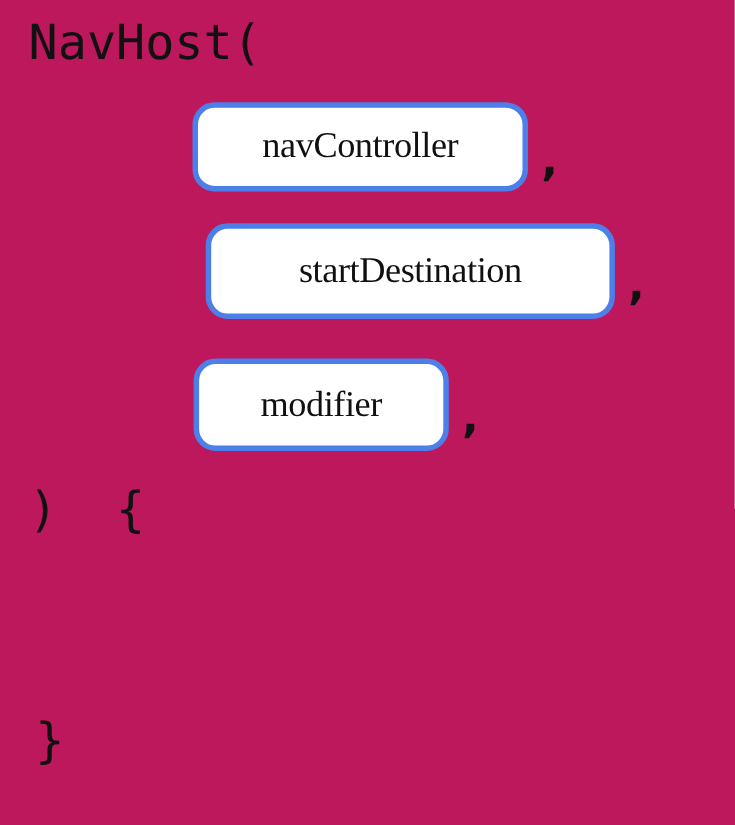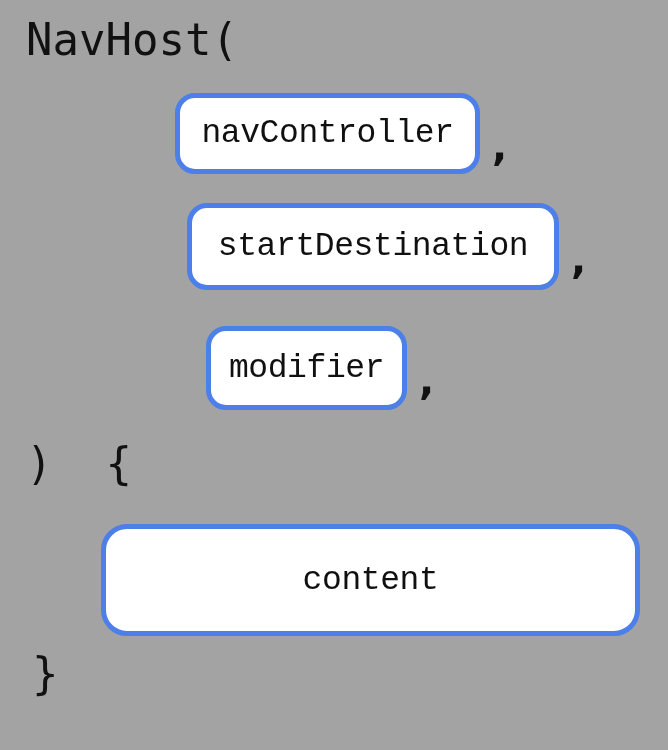--- a/index.html
+++ b/index.html
@@ -11,7 +11,7 @@
     position: relative;
     width: 668px;
     height: 750px;
-    background: #a3a3a3;
+    background: #be185d;
     overflow: hidden;
     font-family: "Liberation Sans", sans-serif;
   }

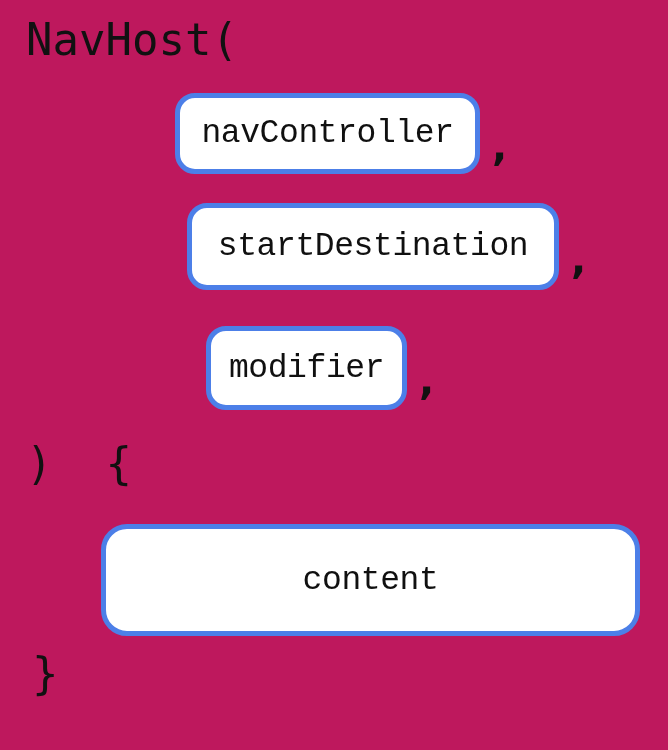--- a/index.html
+++ b/index.html
@@ -59,7 +59,7 @@
     justify-content: center;
   }
   .param-label {
-    font-family: Liberation Mono, monospace;
+    font-family: Liberation Serif, serif;
     font-weight: 500;
     color: #101010;
     font-size: 33px;

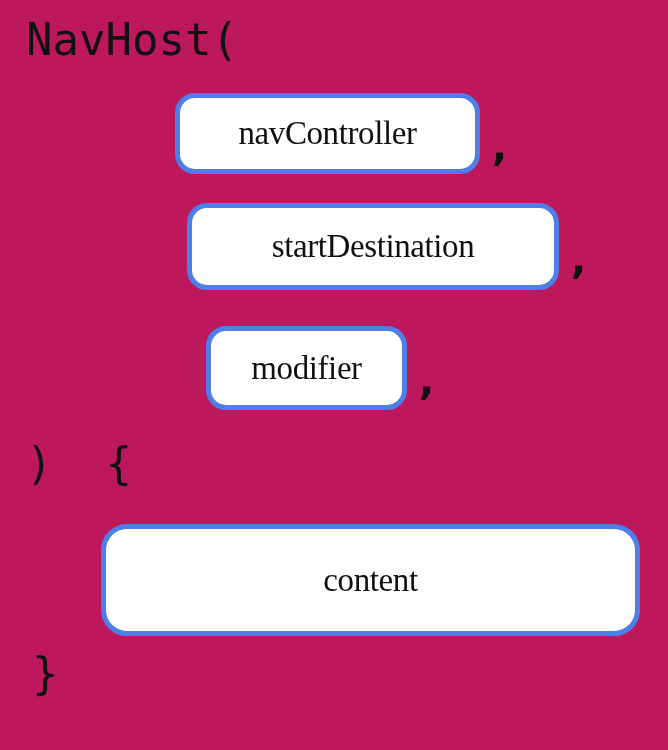--- a/index.html
+++ b/index.html
@@ -86,7 +86,7 @@
   #row-startdestination .param-box { width: 372px; height: 87px; margin-left: 11px; }
 
   #row-modifier { left: 176px; top: 326px; }
-  #row-modifier .param-box { width: 201px; height: 84px; margin-left: 30px; }
+  #row-modifier .param-box { width: 232px; height: 84px; }
 
   
   #row-content {

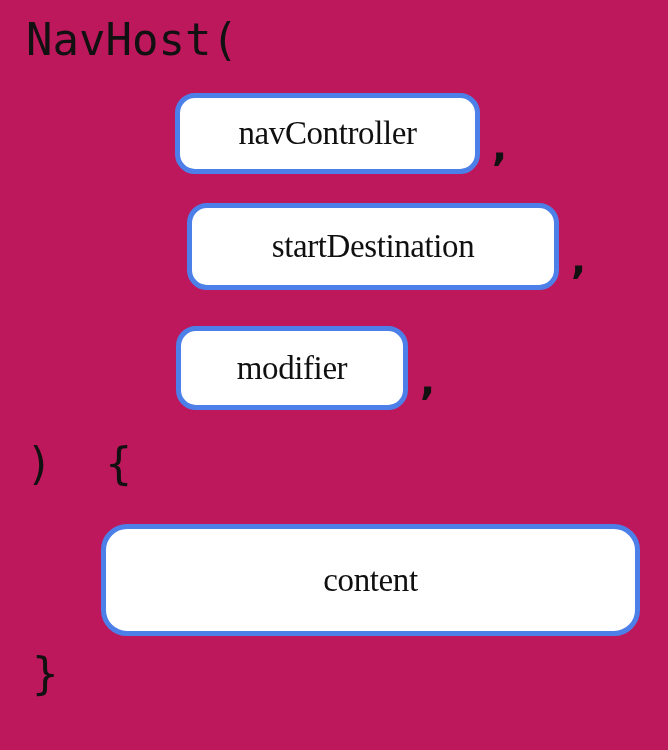--- a/index.html
+++ b/index.html
@@ -132,11 +132,6 @@
 
   <div class="code-line" id="line-paren-brace">)  {</div>
 
-  <div class="param-row" id="row-content">
-    <div class="param-box">
-      <span class="param-label">content</span>
-    </div>
-  </div>
 
   <div class="code-line" id="line-close-brace">}</div>
 

